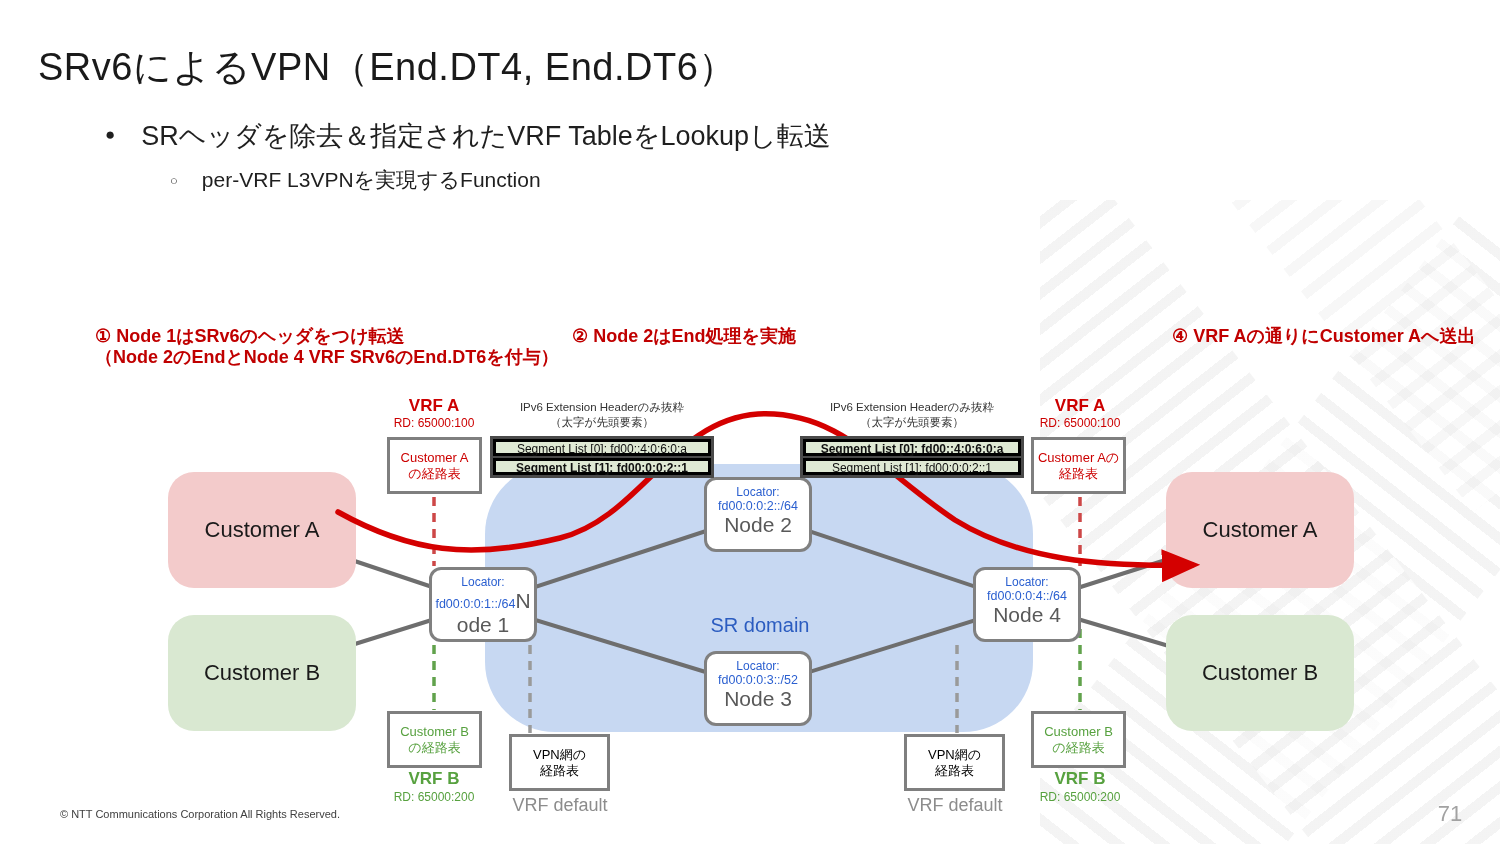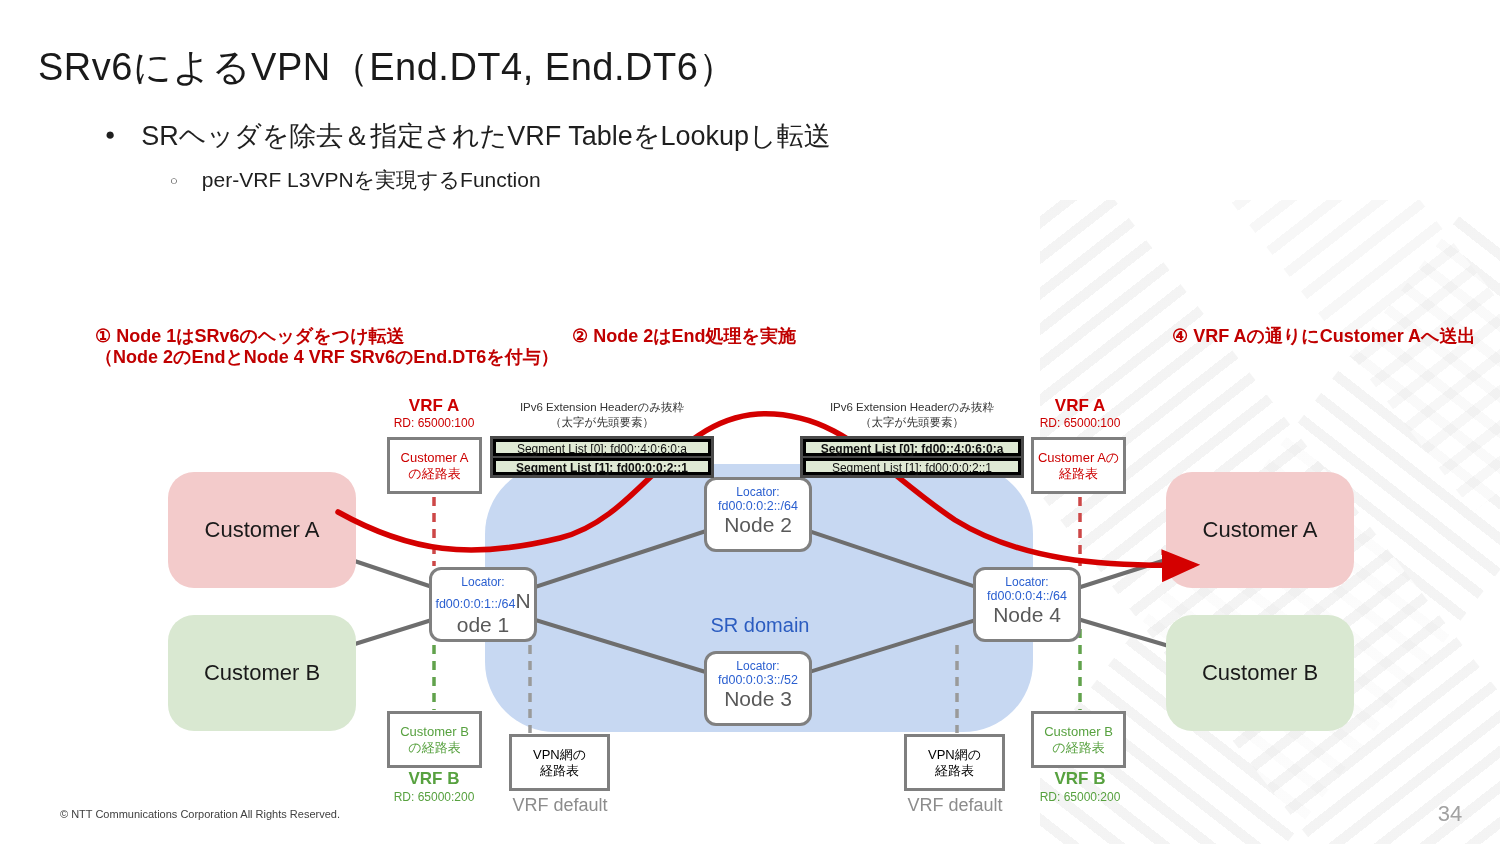--- a/index.html
+++ b/index.html
@@ -233,7 +233,7 @@
   <div class="rd-label green-txt" style="left:1015px; top:790px;">RD: 65000:200</div>
 
   <div class="footer">© NTT Communications Corporation All Rights Reserved.</div>
-  <div class="page-num">34</div>
+  <div class="page-num">71</div>
 
 </div>
 

